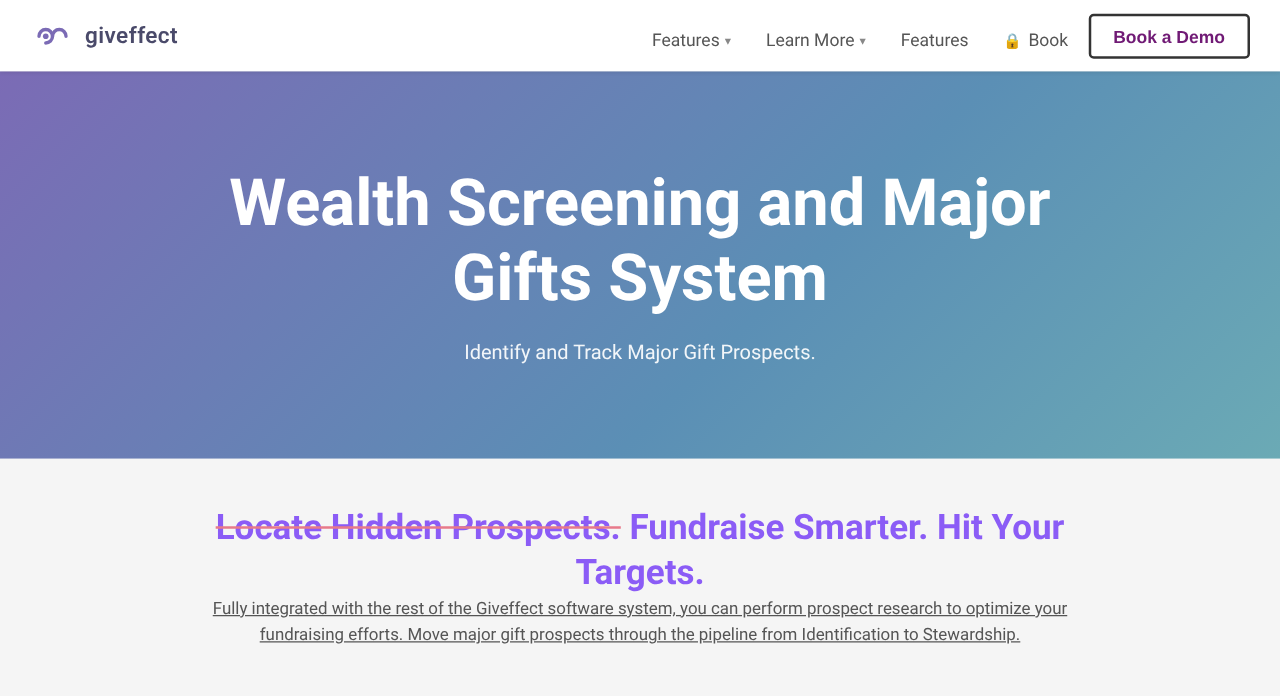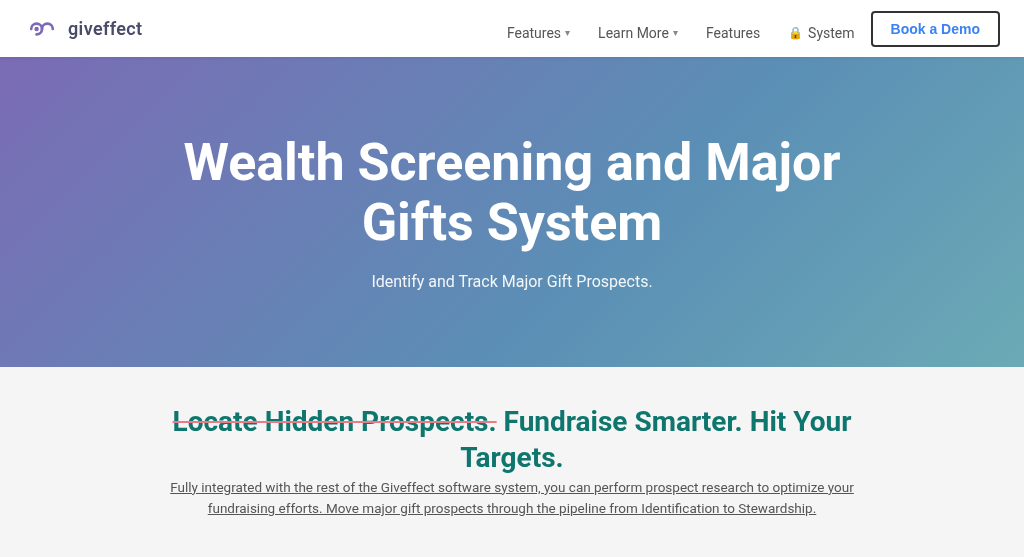--- a/index.html
+++ b/index.html
@@ -202,7 +202,7 @@
     </div>
     <div class="nav-login">
       <span class="lock-icon-small">🔒</span>
-      <span>System</span>
+      <span>Book</span>
     </div>
     <button class="btn-book-demo">Book a Demo</button>
   </div>

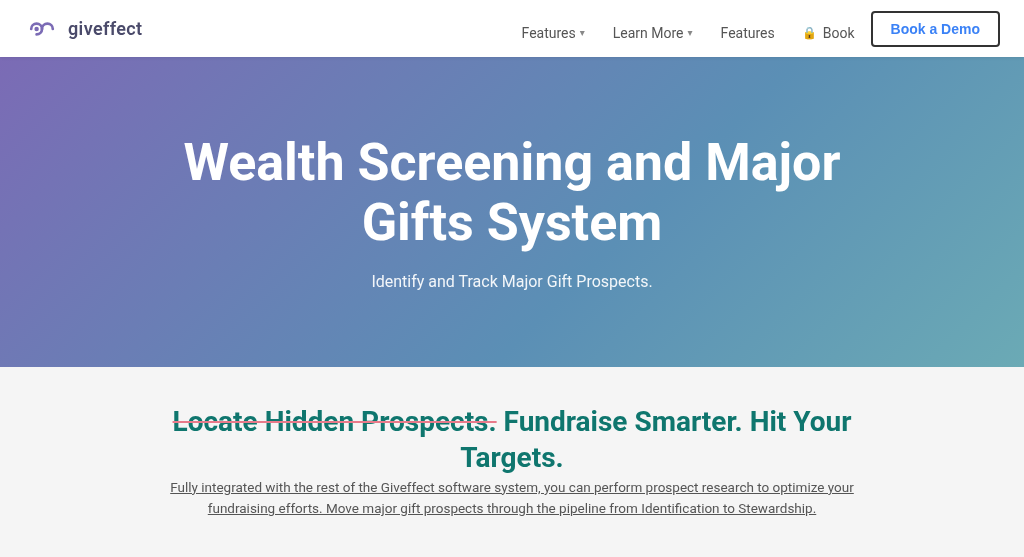--- a/index.html
+++ b/index.html
@@ -99,7 +99,7 @@
       border-radius: 4px;
       font-size: 14px;
       font-weight: 600;
-      color: #3b82f6;
+      color: #701a75;
       cursor: pointer;
       white-space: nowrap;
     }

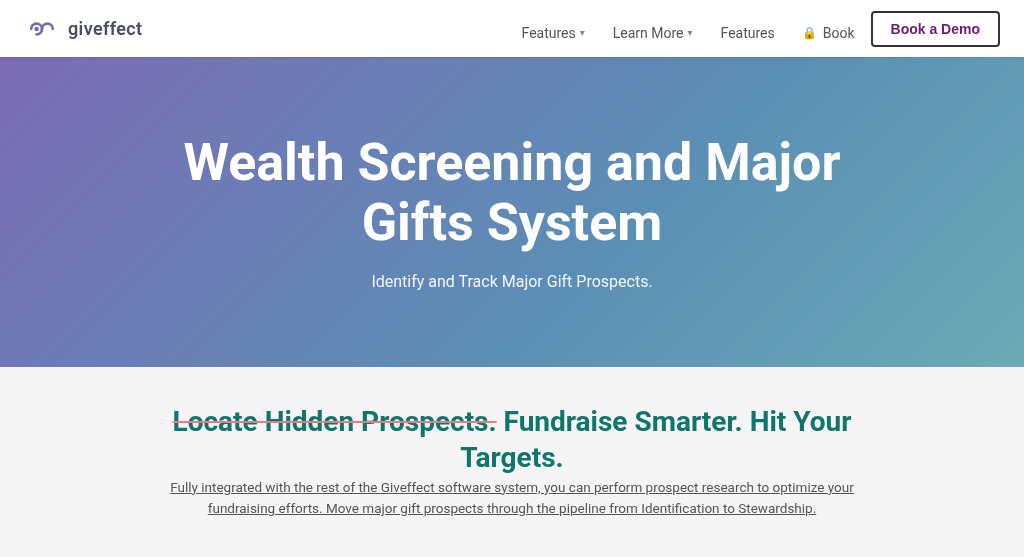--- a/index.html
+++ b/index.html
@@ -154,7 +154,7 @@
     .content-headline {
       font-size: 28px;
       font-weight: 700;
-      color: #0f766e;
+      color: #8b5cf6;
       margin-bottom: 0;
       line-height: 1.3;
     }

